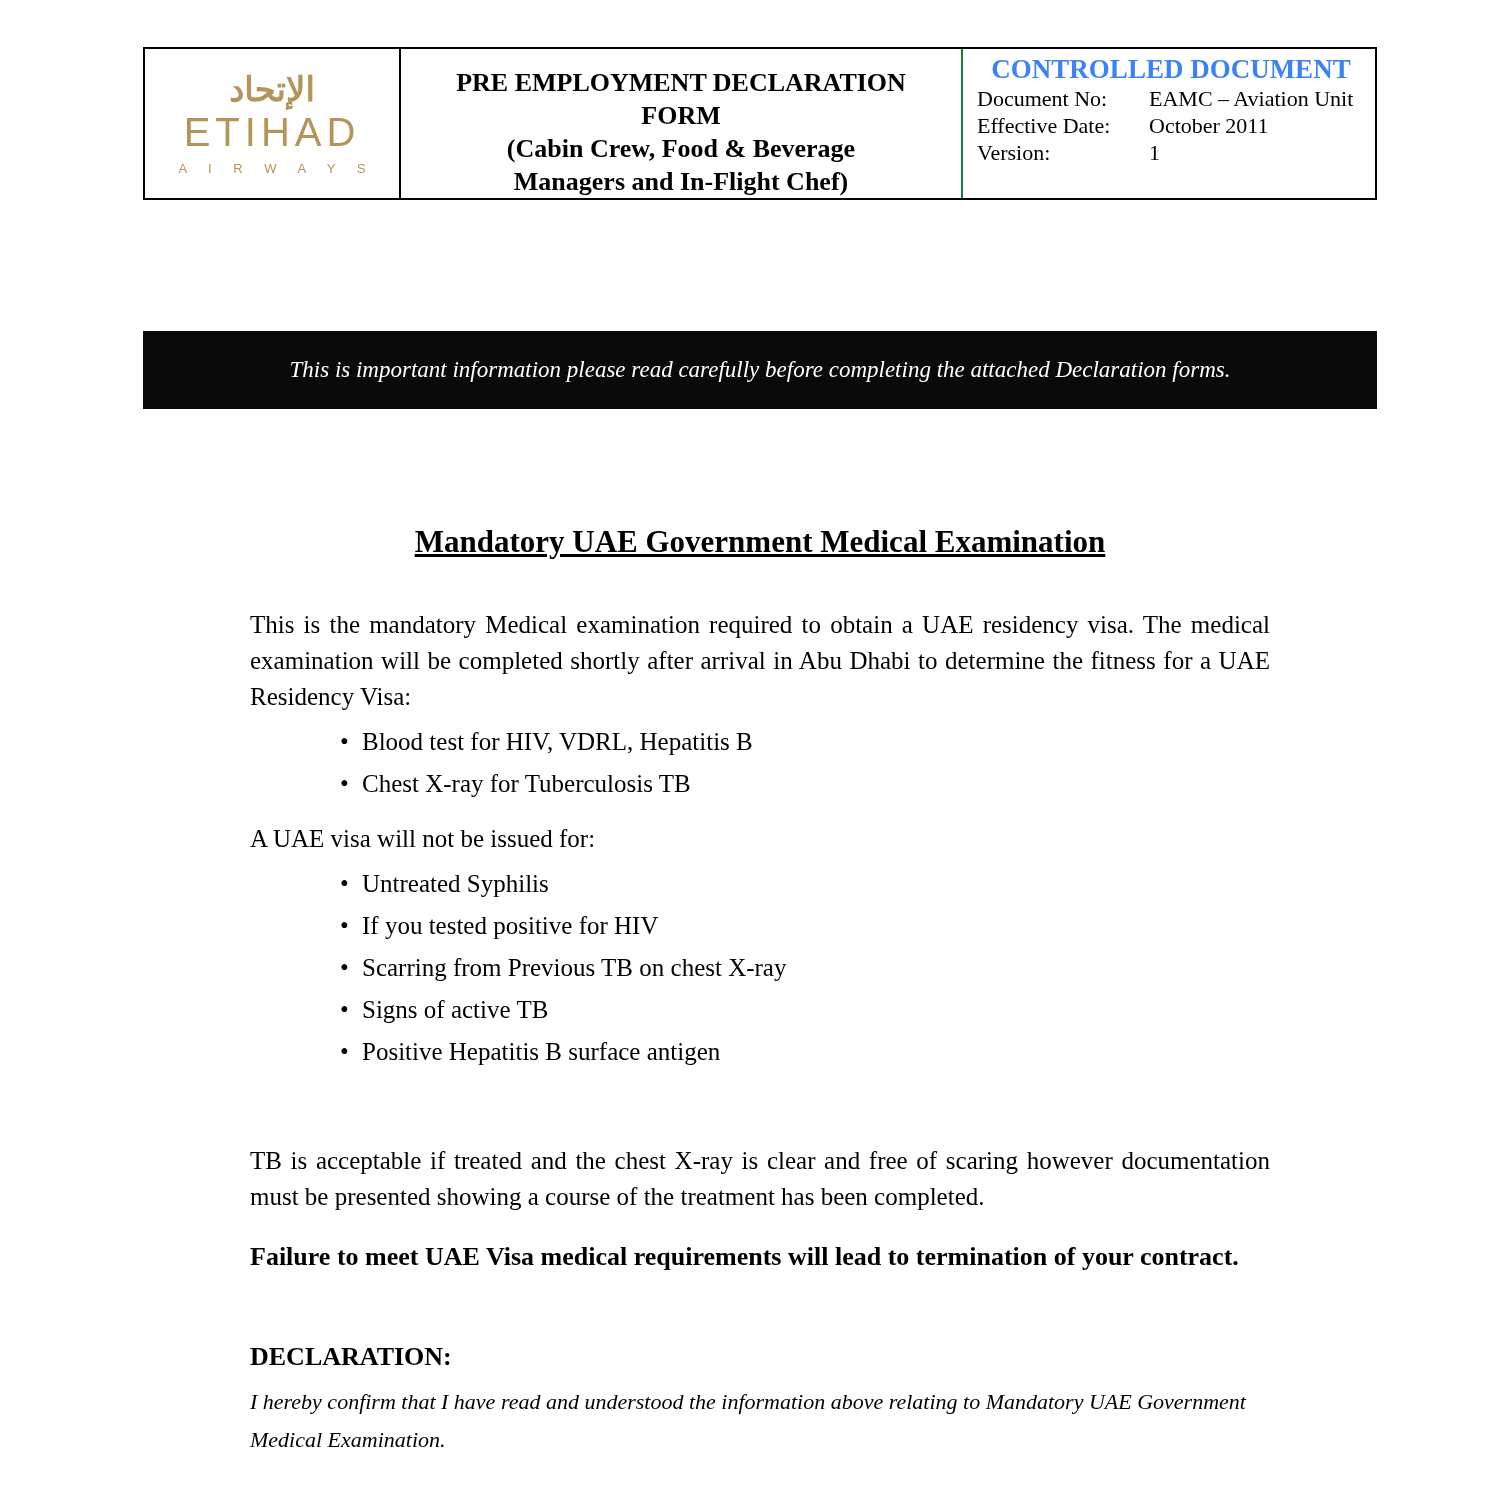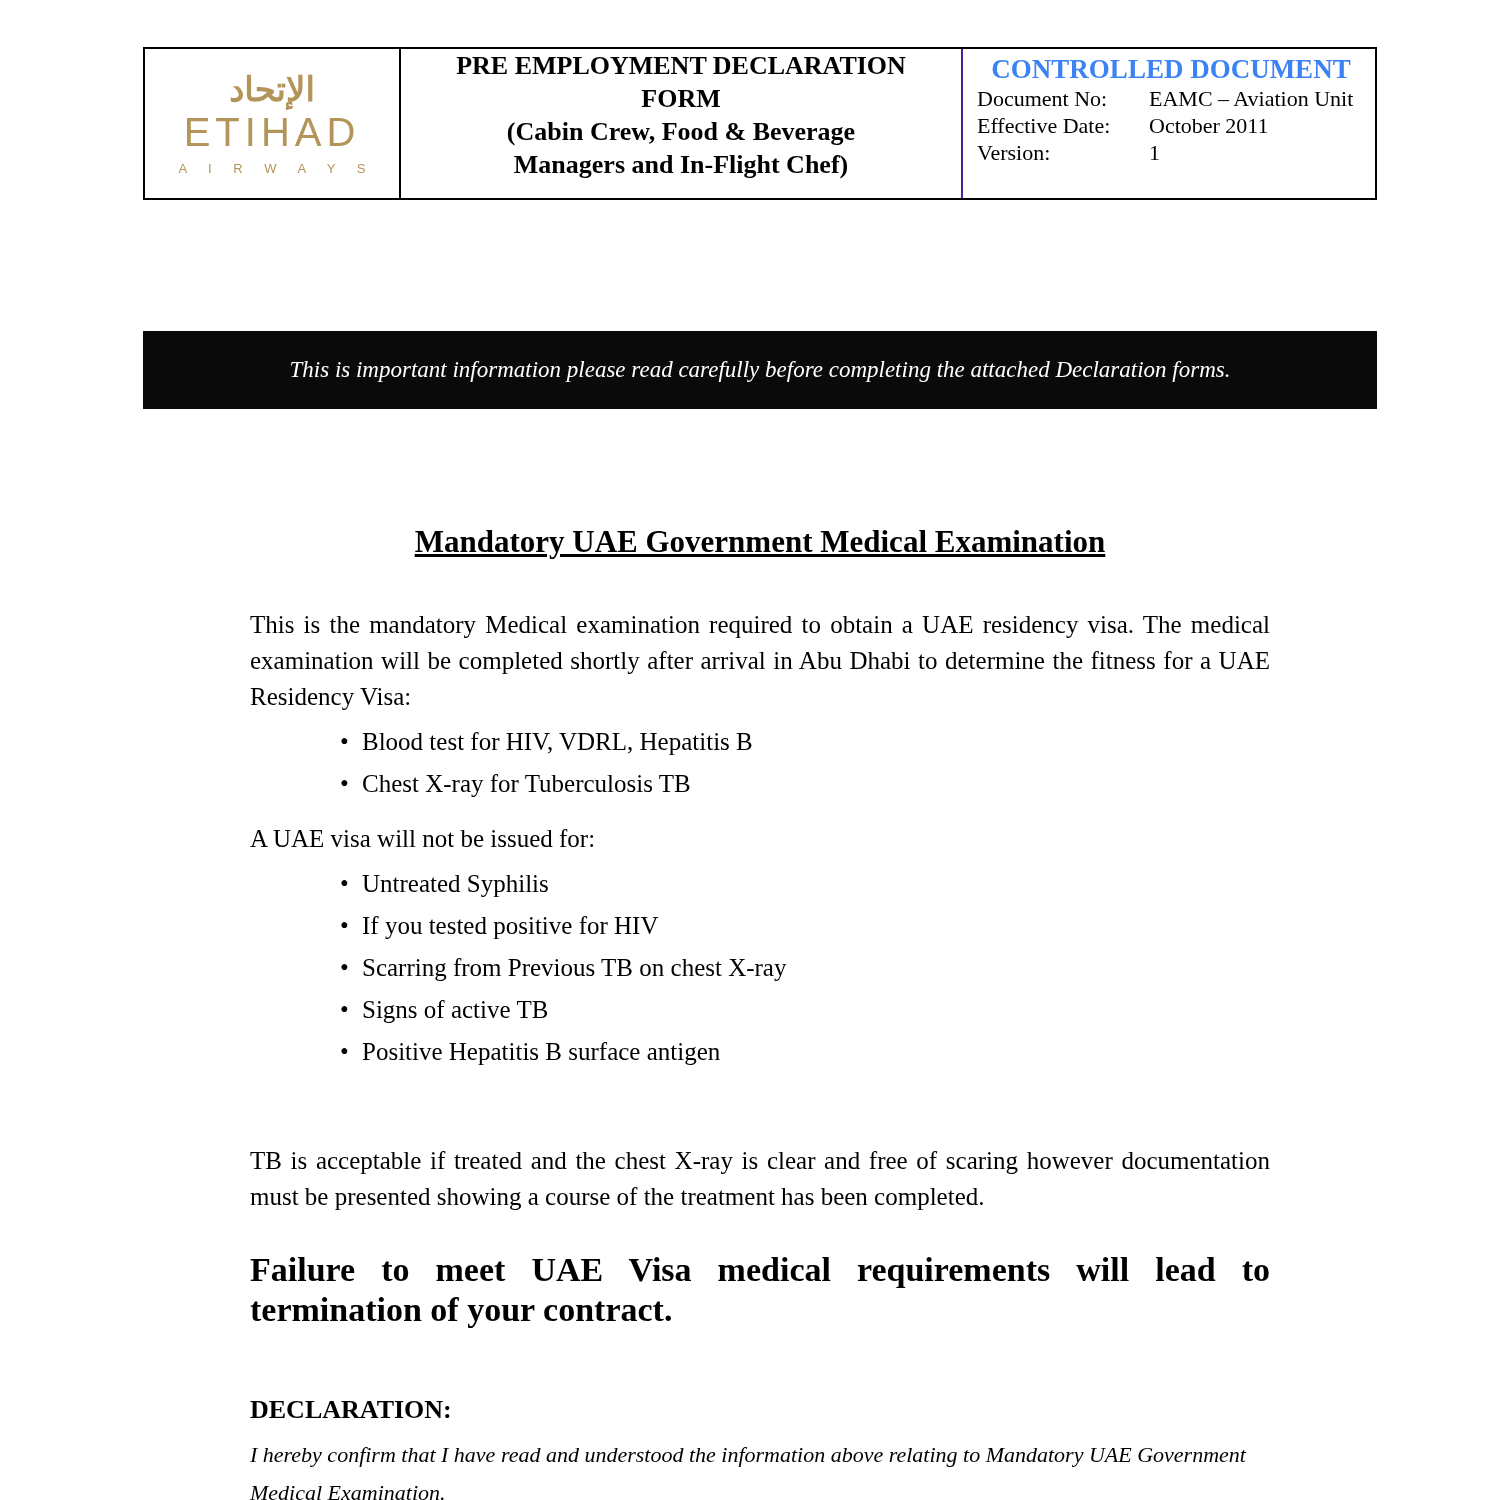--- a/index.html
+++ b/index.html
@@ -29,9 +29,9 @@
   .logo-sub    { font-size:13px; letter-spacing:9px; font-family:"Liberation Sans",sans-serif; margin-top:8px; padding-left:9px; }
 
   .cell-title {
-    flex:1; border-right:2px solid #4c1d95;
+    flex:1; border-right:2px solid #15803d;
     display:flex; flex-direction:column;
-    align-items:center; justify-content:flex-start;
+    align-items:center; justify-content:flex-end;
     text-align:center;
     font-weight:bold; font-size:26px; line-height:33px;
     padding:0 14px;

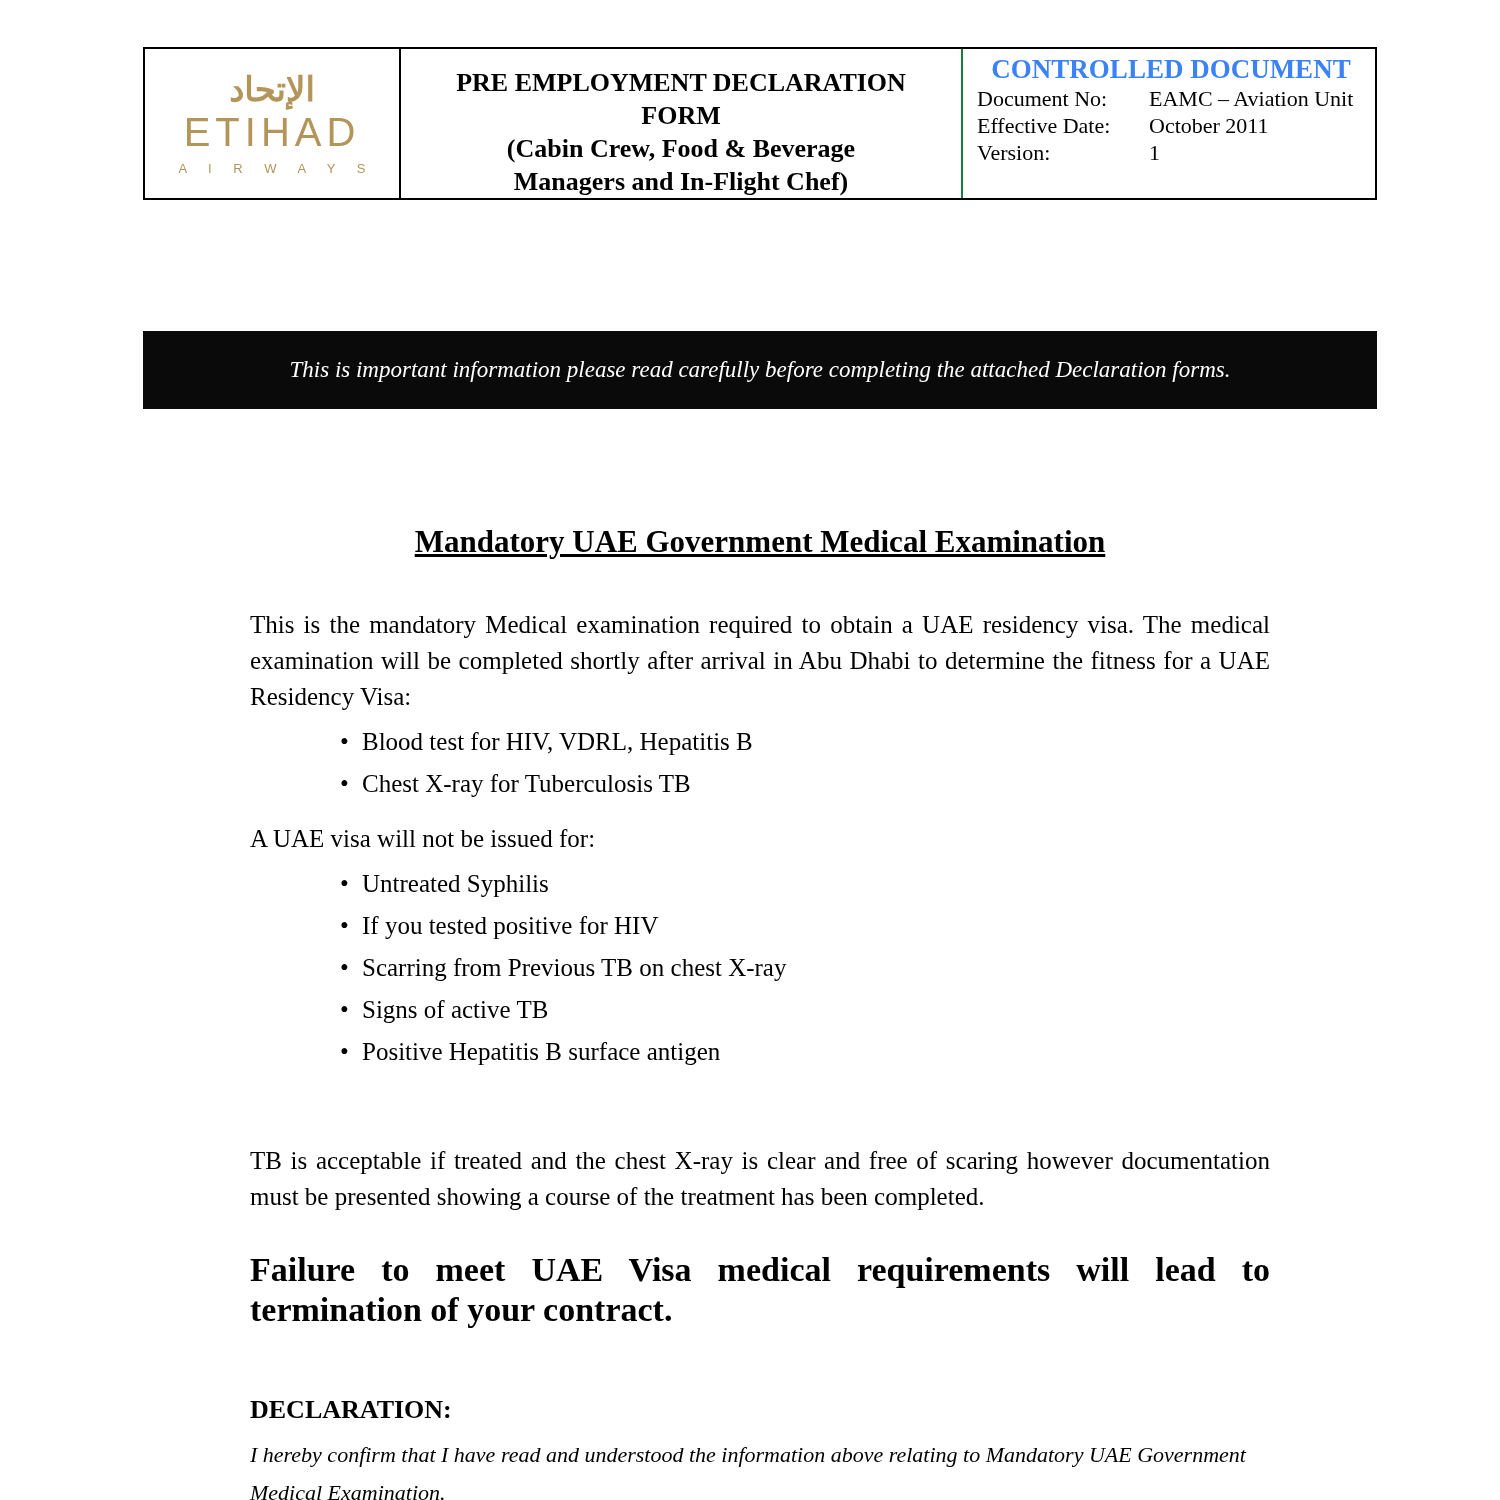--- a/index.html
+++ b/index.html
@@ -86,9 +86,9 @@
   .plain-line { font-size:25px; line-height:36px; margin-top:16px; }
   .tb-para { margin-top:70px; }
   .failure-para {
-    margin-top:35px;
+    margin-top:22px;
     font-weight:bold;
-    font-size:34px; line-height:40px;
+    font-size:26px; line-height:40px;
     text-align:justify;
   }
   .declaration-label {

